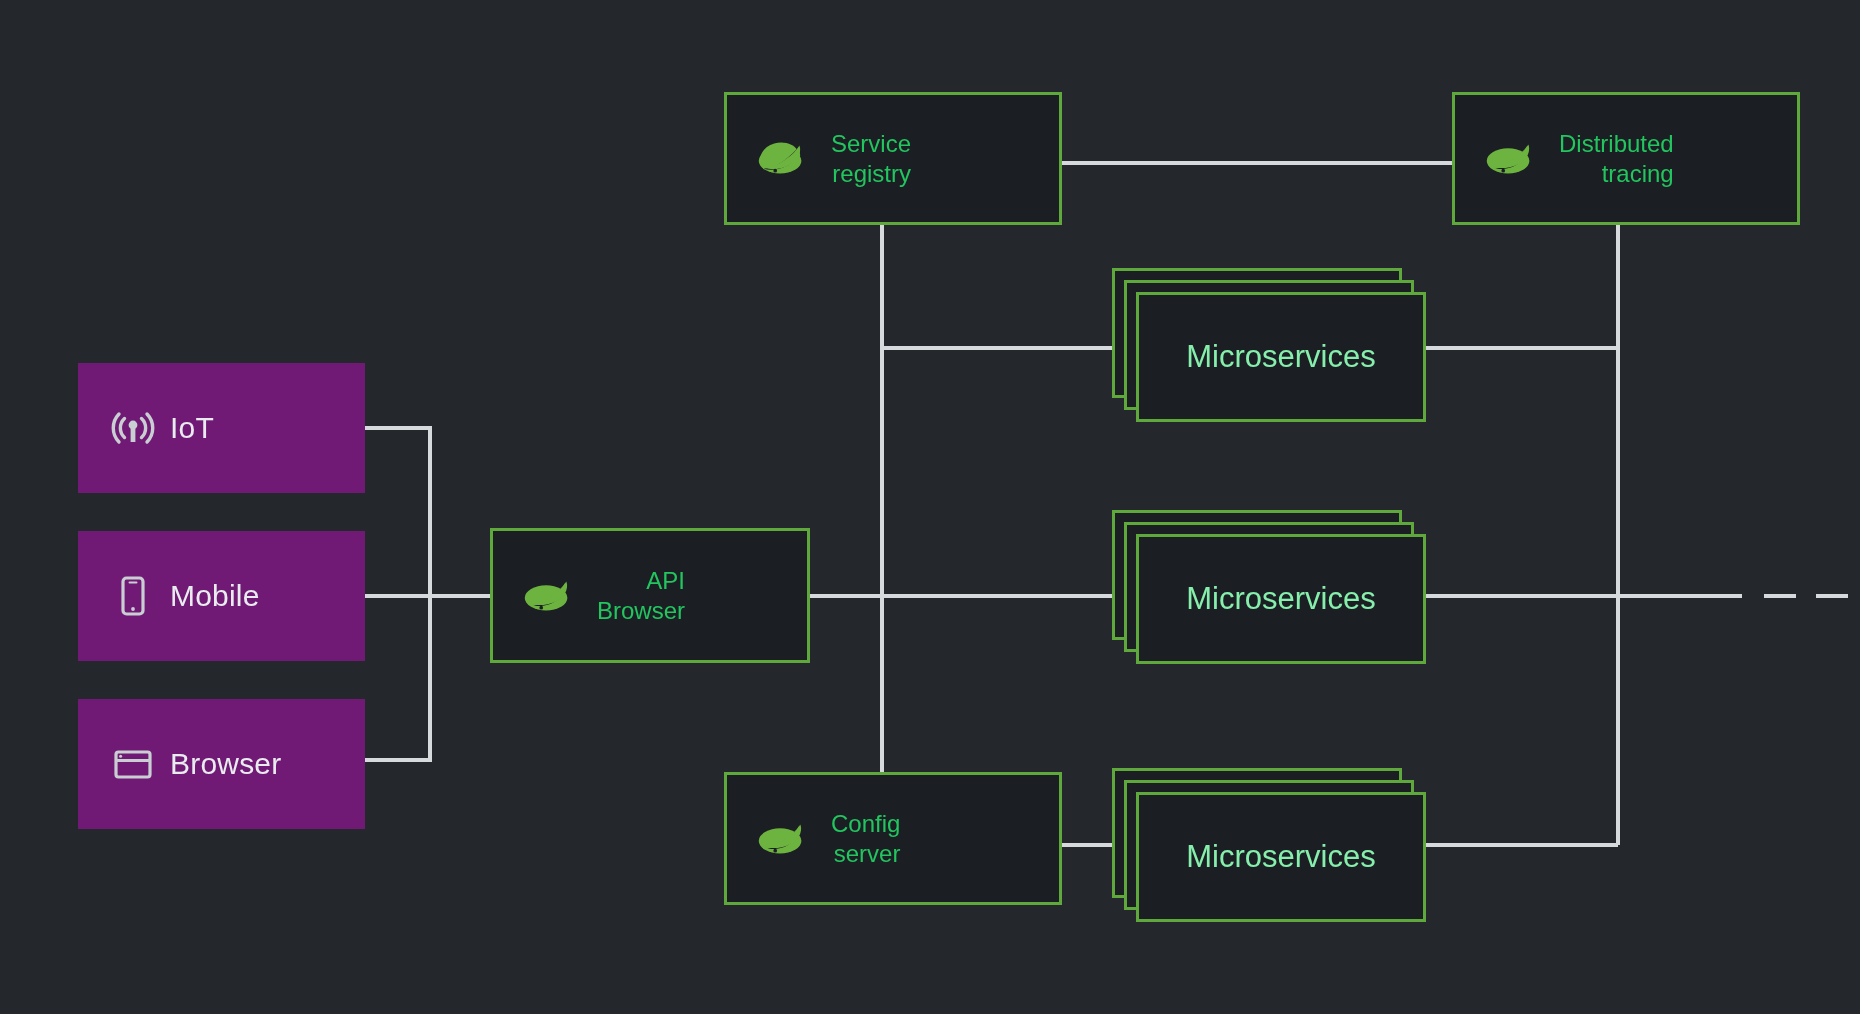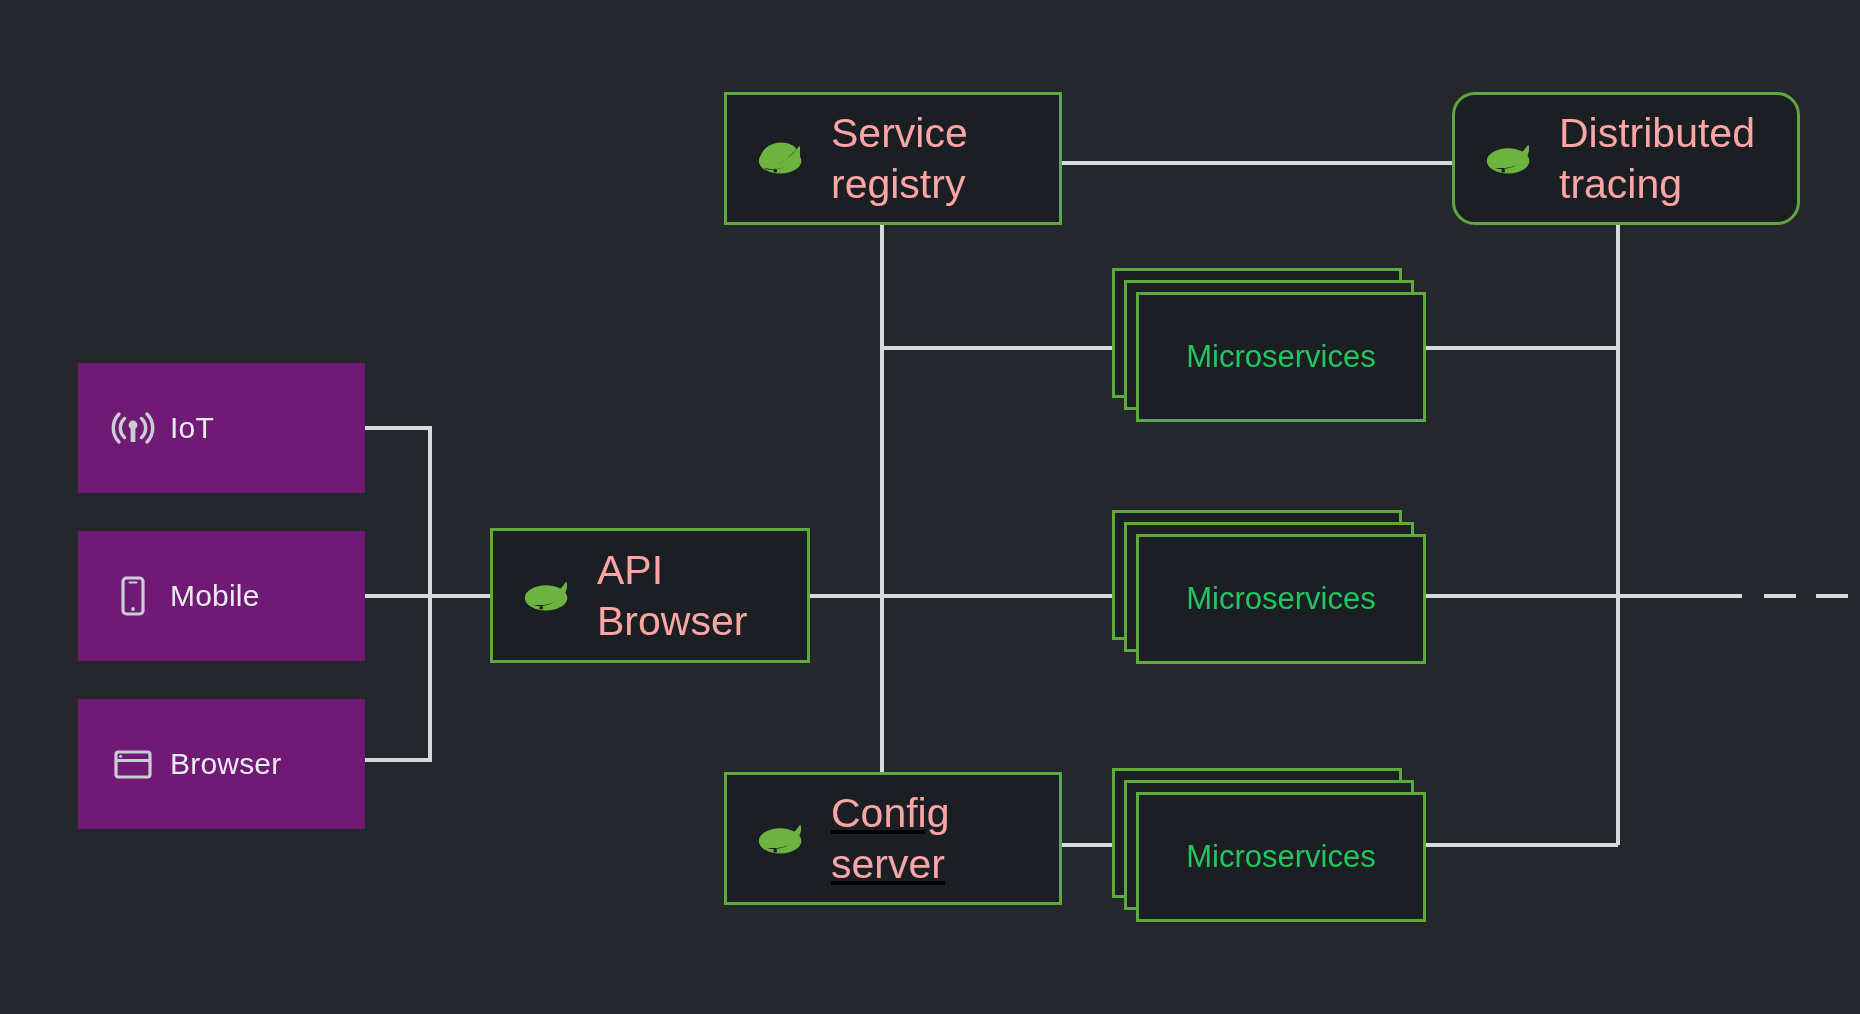--- a/index.html
+++ b/index.html
@@ -73,10 +73,11 @@
     display: block;
   }
   .spring-label {
-    color: #fca5a5;
-    font-size: 41px;
+    color: #22c55e;
+    font-size: 24px;
     line-height: 1.24;
     white-space: pre-line;
+    text-align: right;
   }
 
   

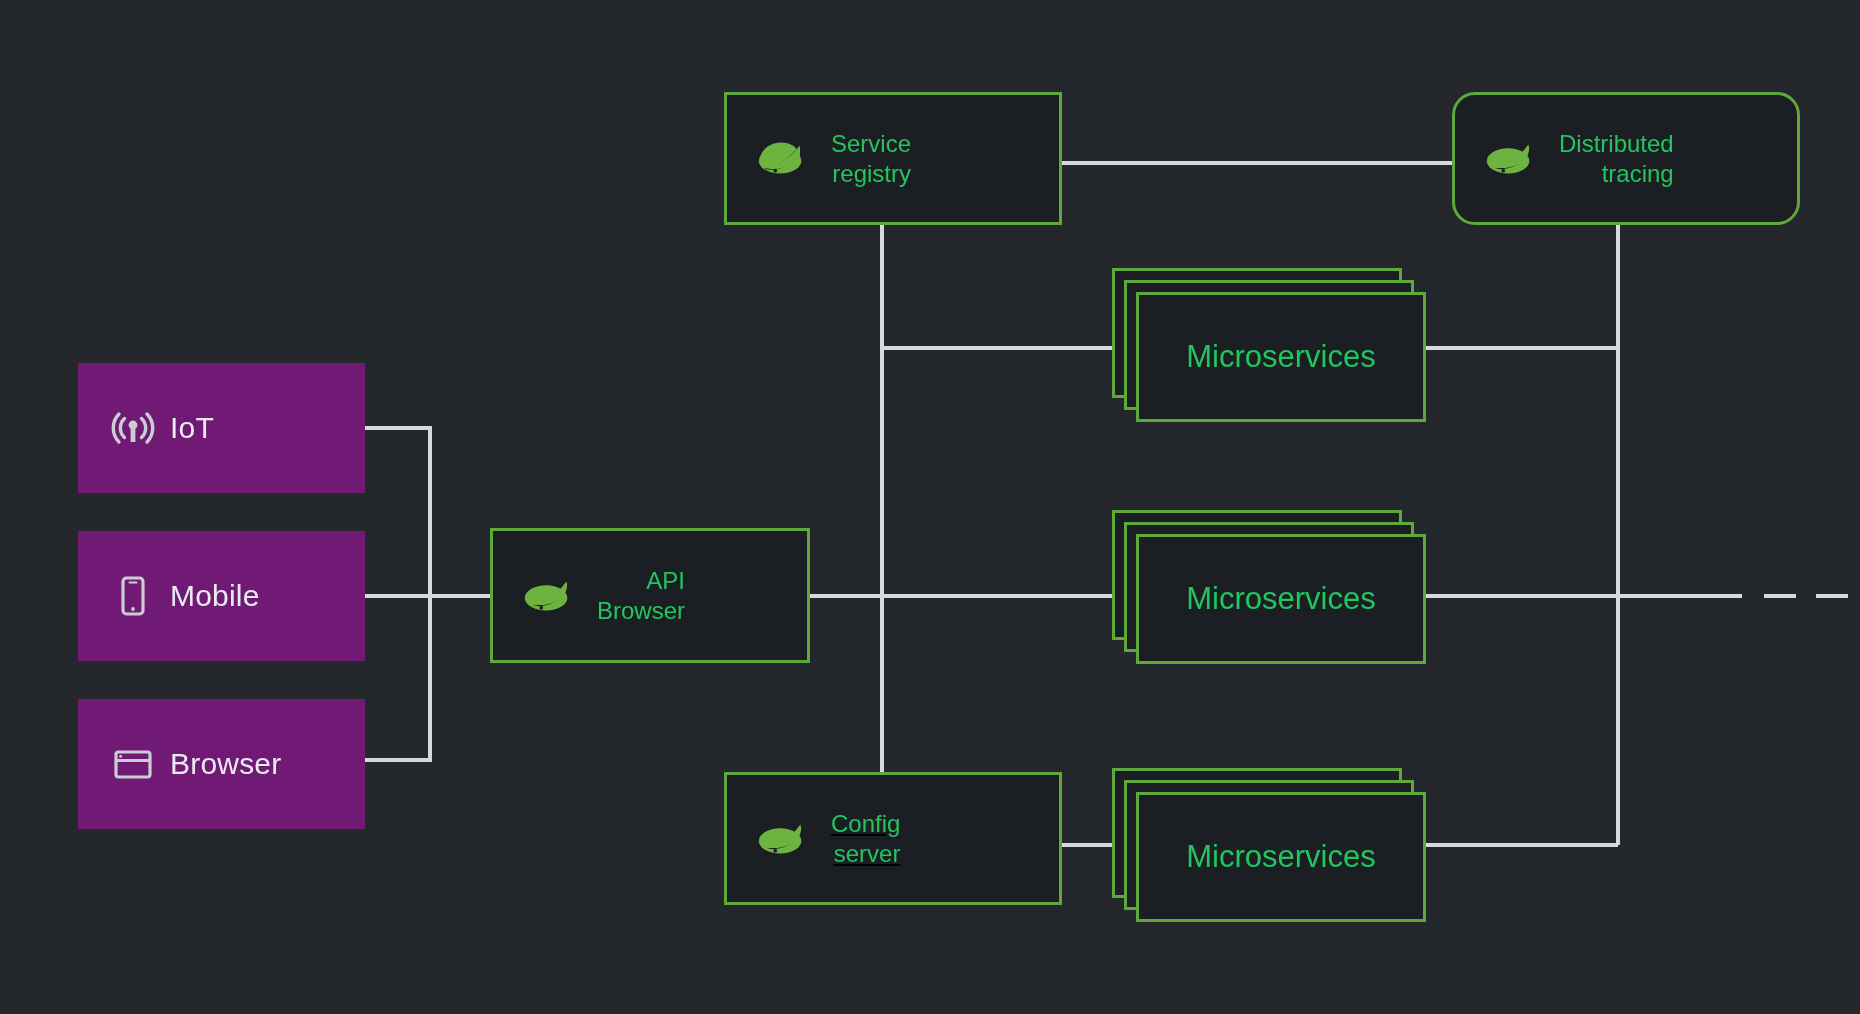--- a/index.html
+++ b/index.html
@@ -192,7 +192,7 @@
 registry</span>
   </div>
 
-  <div class="spring-box" style="left:1452px; top:92px; width:348px; height:133px;border-radius:23px;">
+  <div class="spring-box" style="left:1452px; top:92px; width:348px; height:133px;">
     <svg class="spring-logo" viewBox="0 0 64 64">
       <ellipse cx="30" cy="34" rx="22" ry="13" fill="#6db33f"></ellipse>
       <path d="M50 18c3 8-3 18-14 22-8 3-16 3-22 1 8-1 16-4 22-9 6-4 11-9 14-14z" fill="#6db33f"></path>

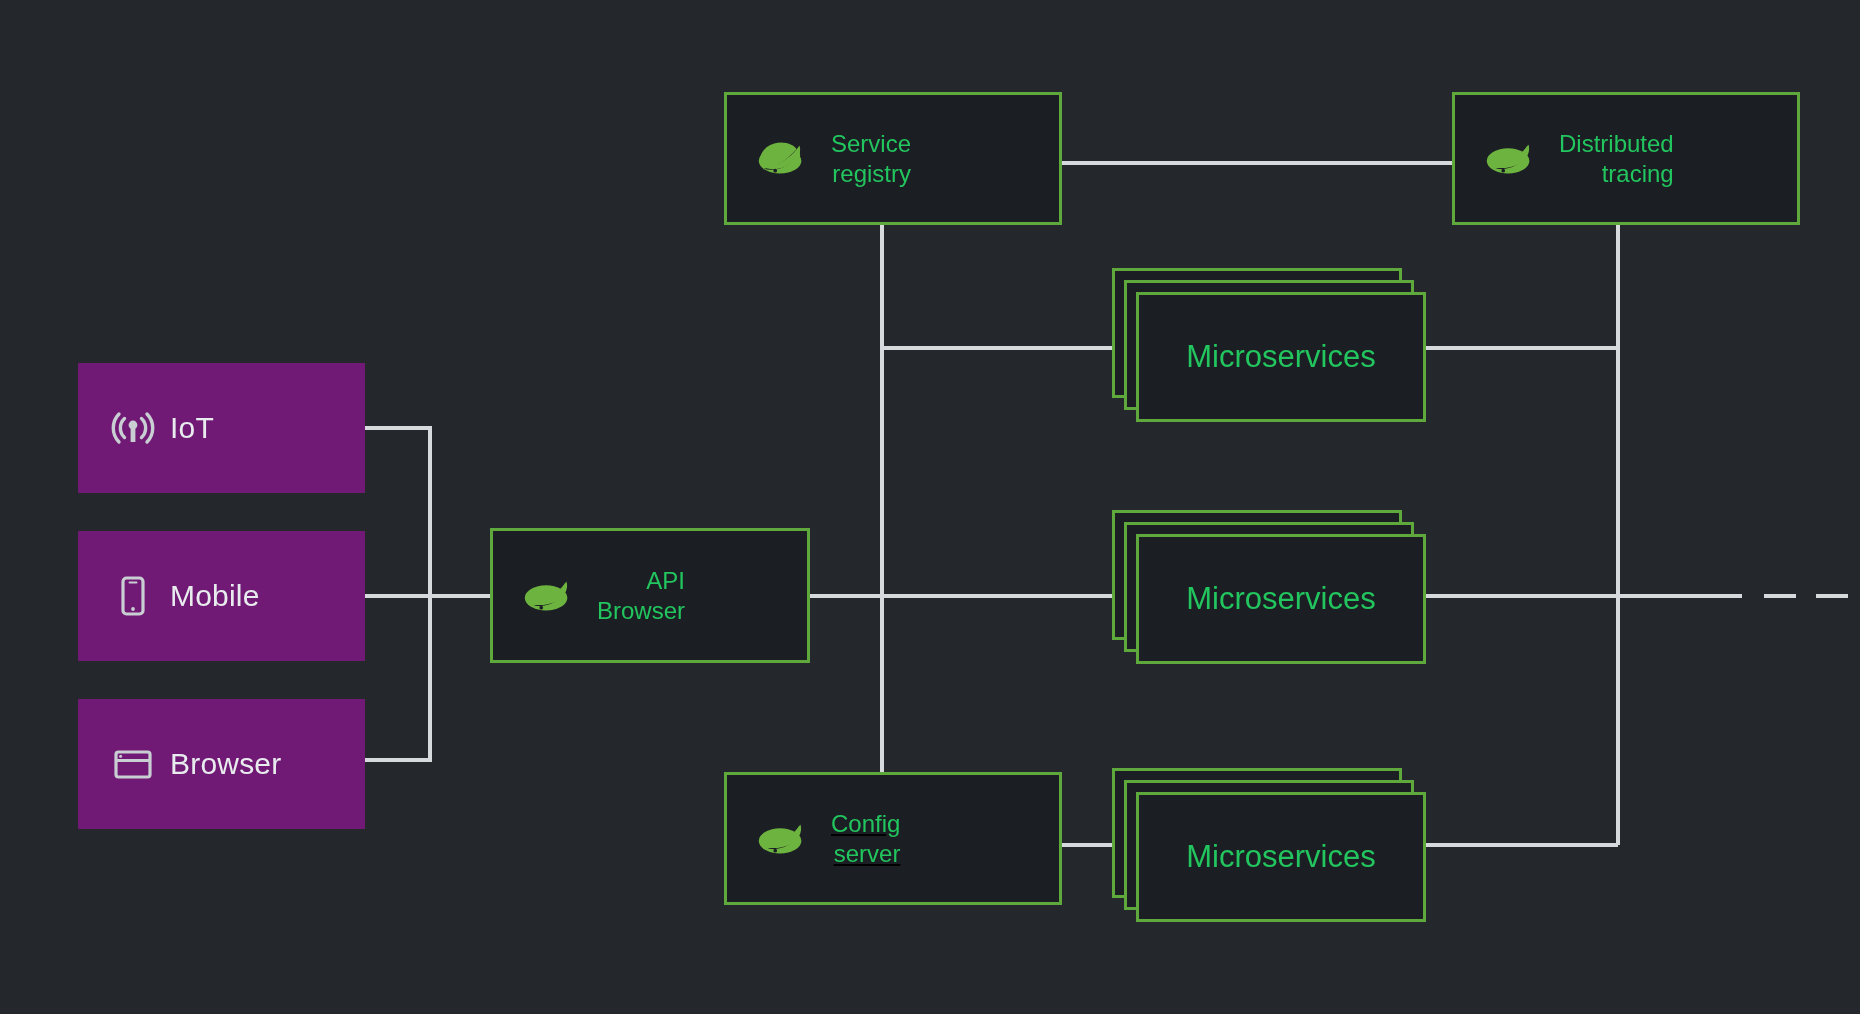--- a/index.html
+++ b/index.html
@@ -104,7 +104,7 @@
     justify-content: center;
   }
   .ms-label {
-    color: #22c55e;
+    color: #86efac;
     font-size: 31px;
     white-space: nowrap;
   }

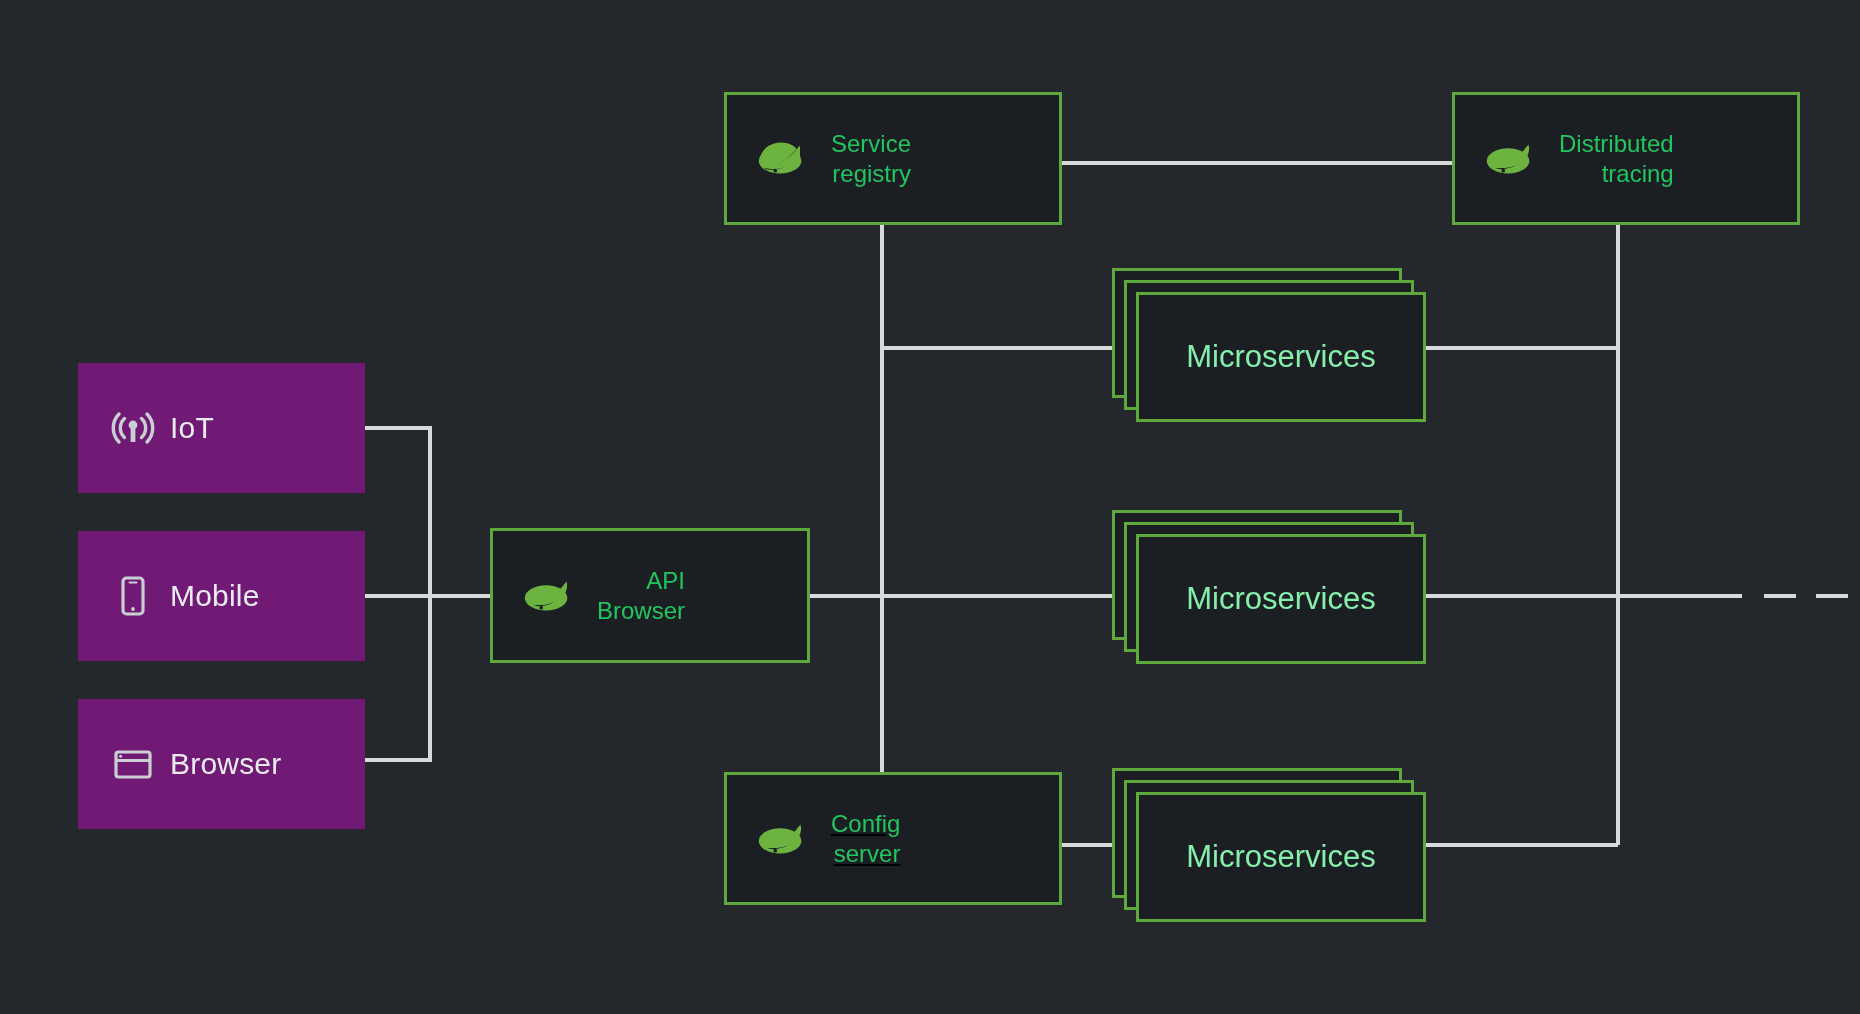--- a/index.html
+++ b/index.html
@@ -216,7 +216,7 @@
 Browser</span>
   </div>
 
-  <div class="spring-box" style="left:724px; top:772px; width:338px; height:133px;text-decoration:underline;">
+  <div class="spring-box" style="left:724px; top:772px; width:338px; height:133px;">
     <svg class="spring-logo" viewBox="0 0 64 64">
       <ellipse cx="30" cy="34" rx="22" ry="13" fill="#6db33f"></ellipse>
       <path d="M50 18c3 8-3 18-14 22-8 3-16 3-22 1 8-1 16-4 22-9 6-4 11-9 14-14z" fill="#6db33f"></path>

